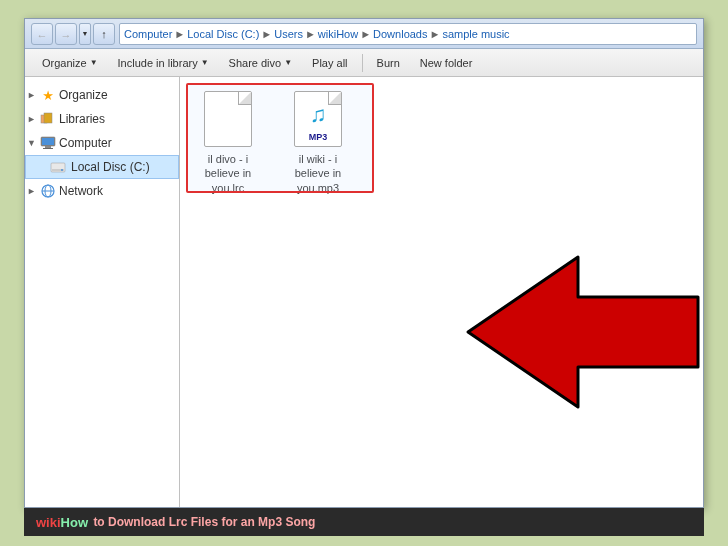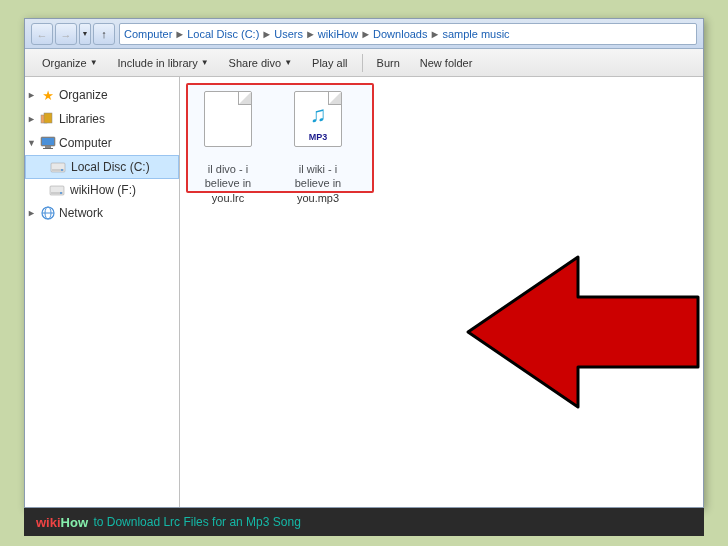--- a/index.html
+++ b/index.html
@@ -326,7 +326,7 @@
       font-size: 11px;
       text-align: center;
       color: #333;
-      margin-top: 13px;
+      margin-top: 3px;
       line-height: 1.3;
       word-break: break-word;
       max-width: 80px;

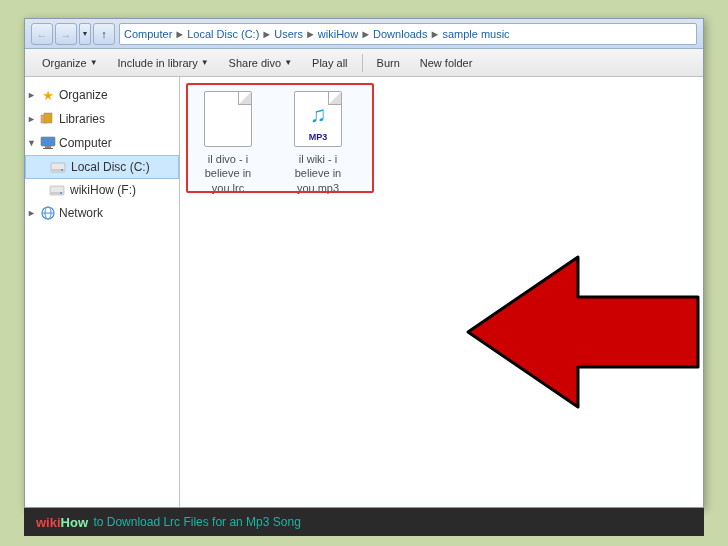--- a/index.html
+++ b/index.html
@@ -489,16 +489,6 @@
           <span>Local Disc (C:)</span>
         </div>
 
-        <div class="sidebar-item sidebar-child">
-          <span class="sidebar-icon drive-icon">
-            <svg width="16" height="16" viewBox="0 0 16 16">
-              <rect x="1" y="4" width="14" height="9" rx="1" fill="#e8e8e8" stroke="#999" stroke-width="0.5"></rect>
-              <rect x="2" y="10" width="12" height="2" fill="#ccc"></rect>
-              <circle cx="12" cy="11" r="1" fill="#4a90d9"></circle>
-            </svg>
-          </span>
-          <span>wikiHow (F:)</span>
-        </div>
 
         <div class="sidebar-section">
           <span class="expand-arrow">►</span>

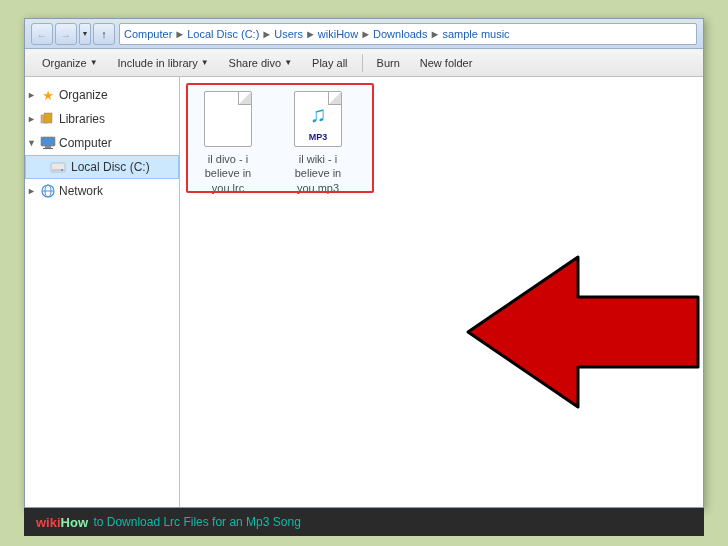--- a/index.html
+++ b/index.html
@@ -375,8 +375,8 @@
     }
 
     .wikihow-tagline span {
-      color: #14b8a6;
-      font-weight: normal;
+      color: #fca5a5;
+      font-weight: bold;
     }
 
     .chevron-down { font-size: 8px; }

